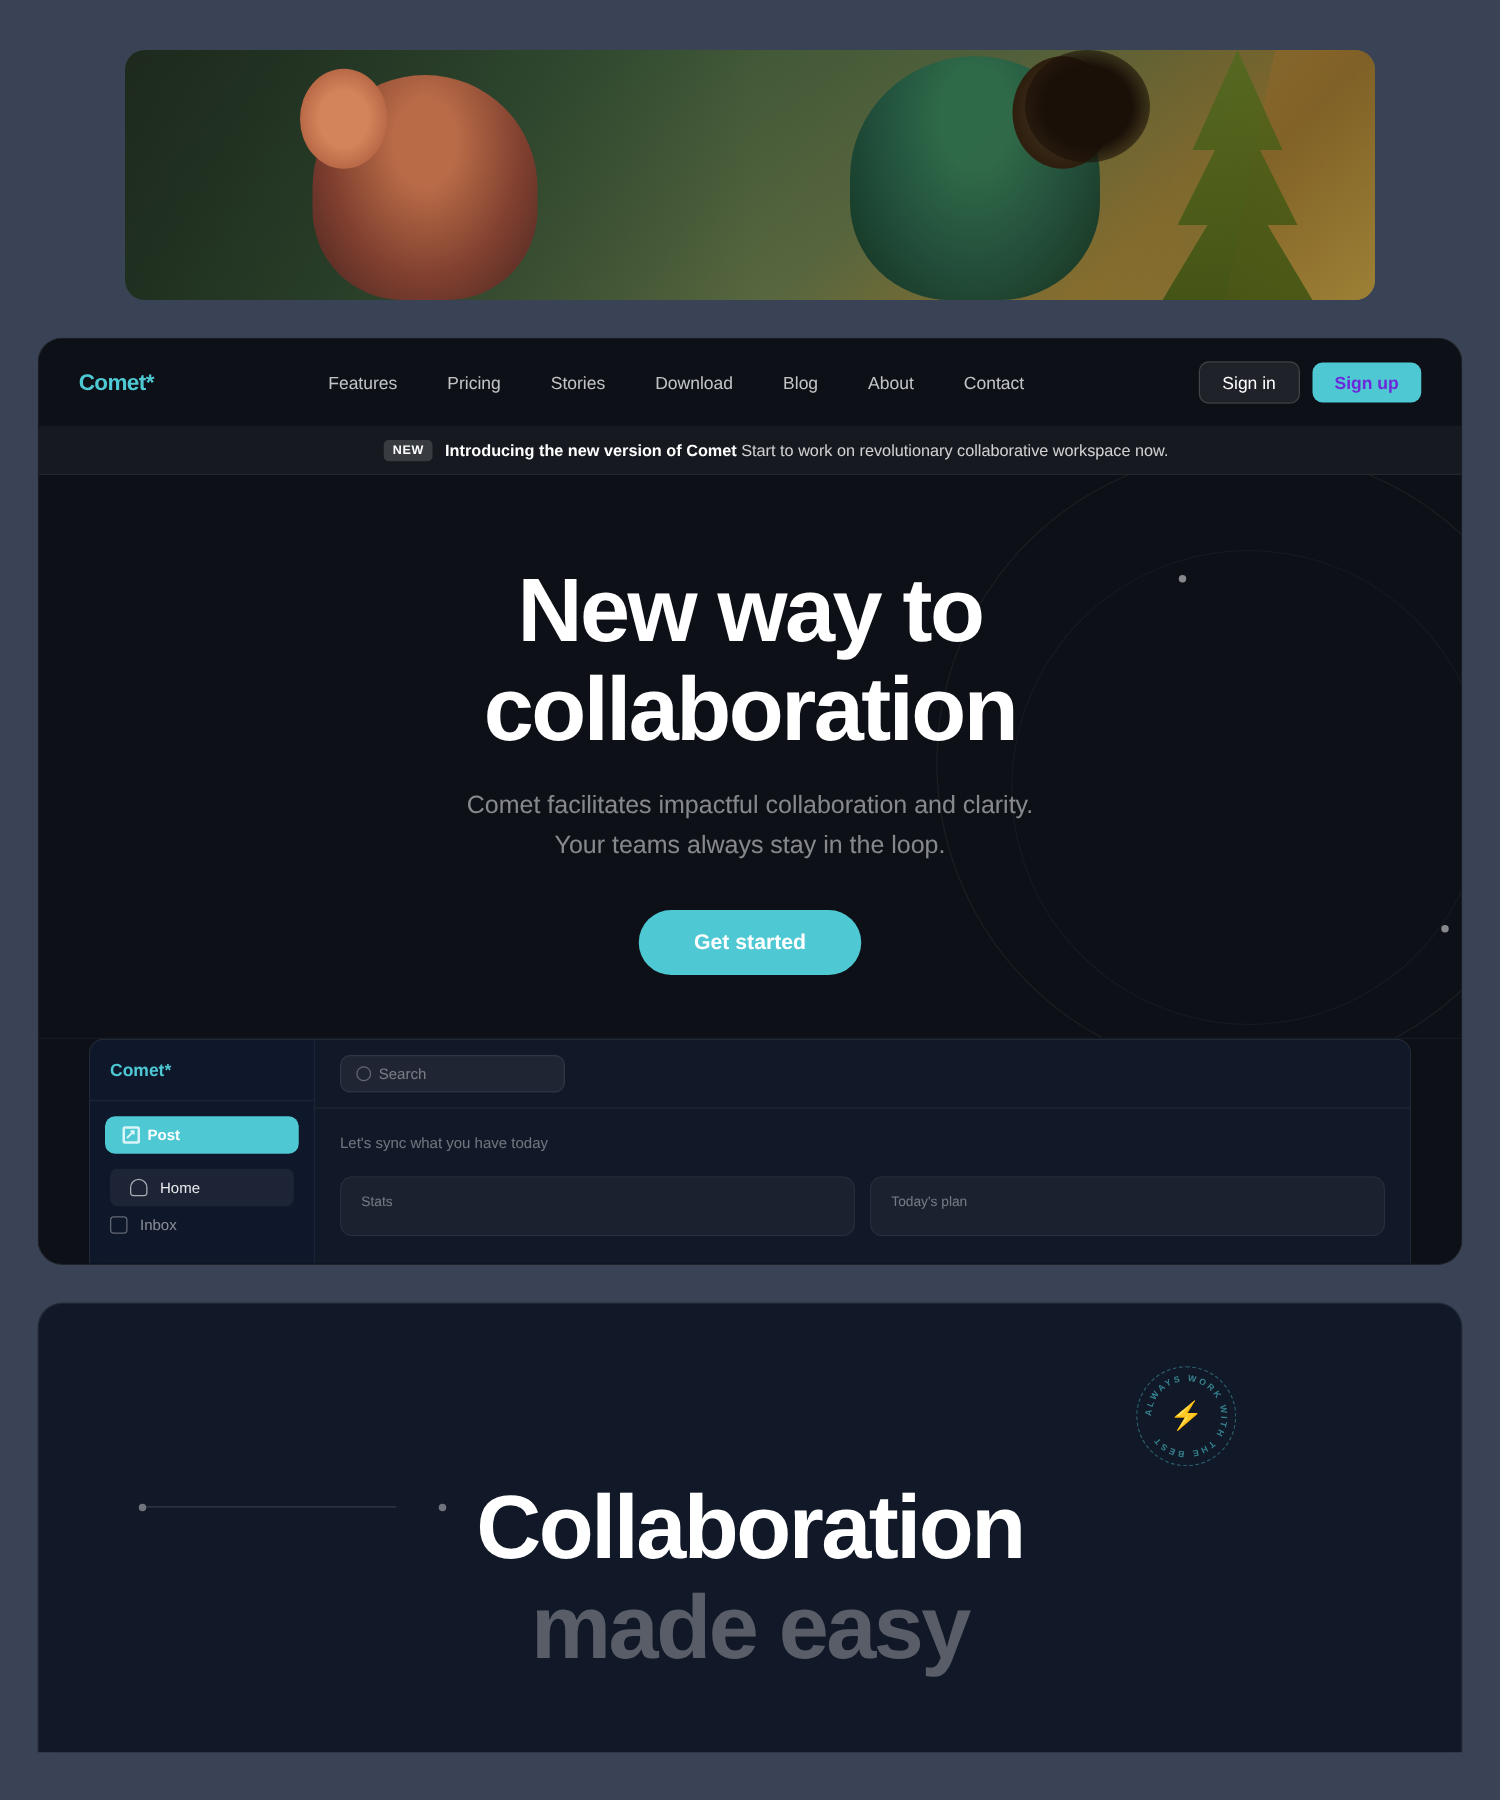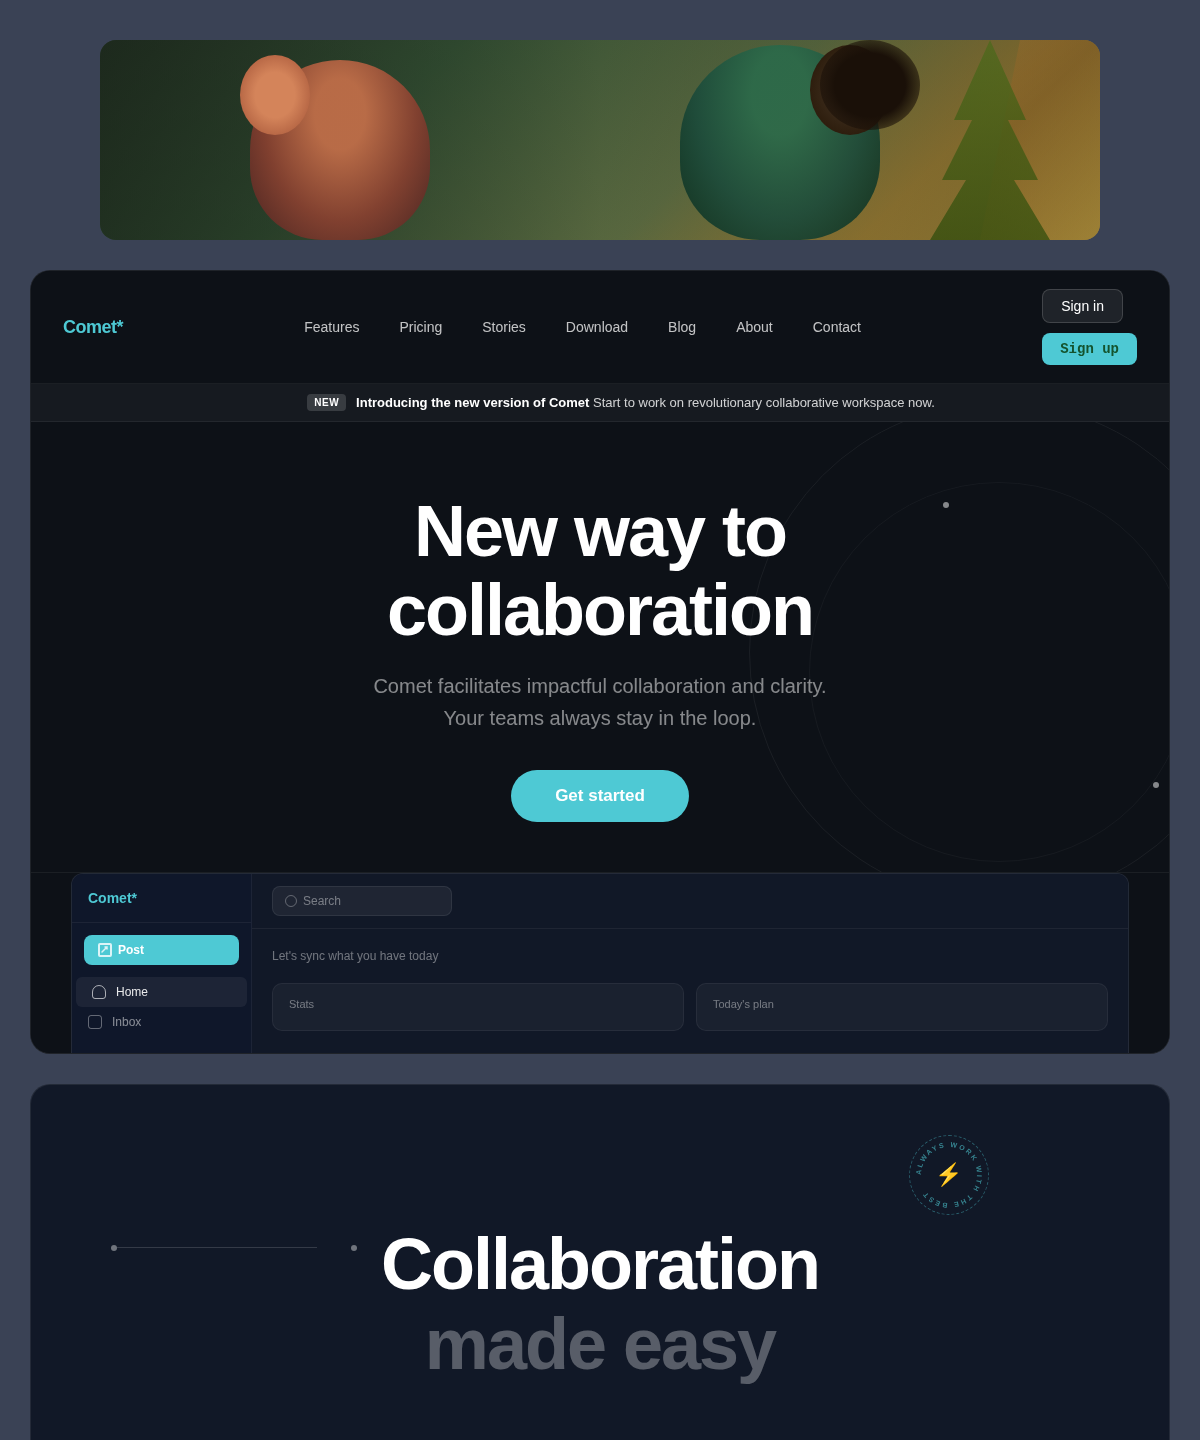--- a/index.html
+++ b/index.html
@@ -143,9 +143,8 @@
     }
     .nav-actions {
       display: flex;
-      align-items: flex-start;
+      align-items: center;
       gap: 10px;
-      flex-direction: column;
     }
     .btn-signin {
       background: rgba(255,255,255,0.08);

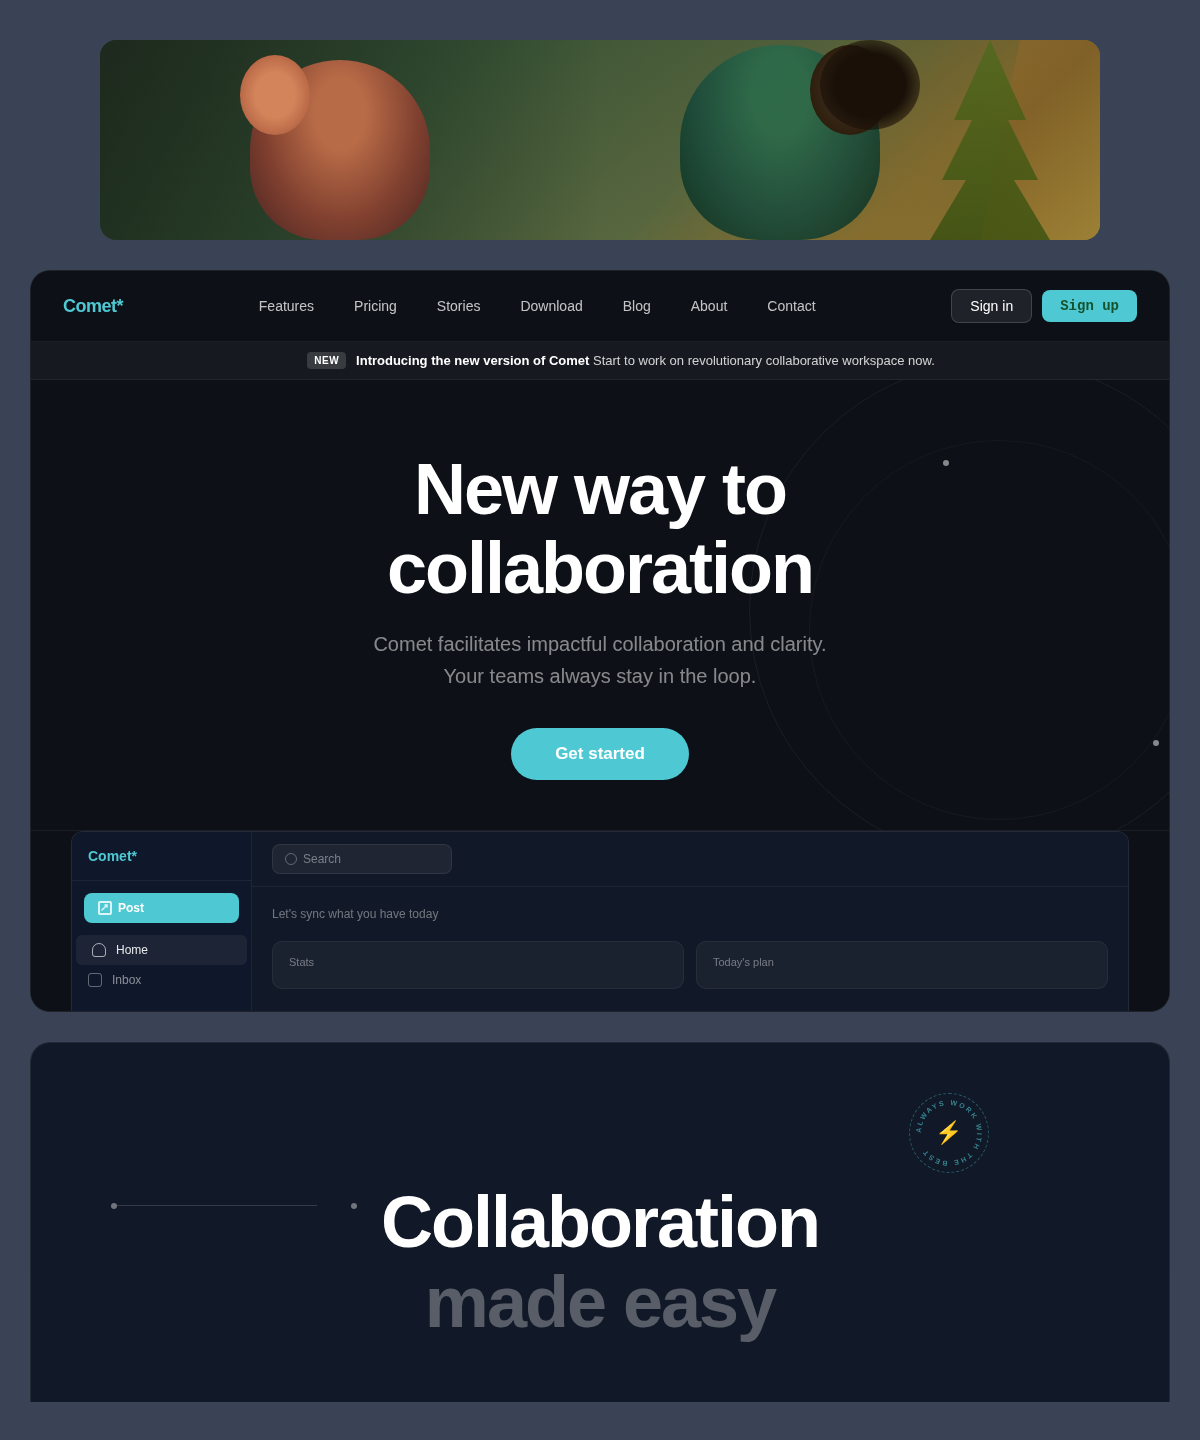--- a/index.html
+++ b/index.html
@@ -158,13 +158,12 @@
     .btn-signup {
       background: #4ec9d4;
       border: none;
-      color: #14532d;
+      color: #6d28d9;
       padding: 8px 18px;
       border-radius: 8px;
       font-size: 14px;
       font-weight: 600;
       cursor: pointer;
-      font-family: Liberation Mono, monospace;
     }
 
     

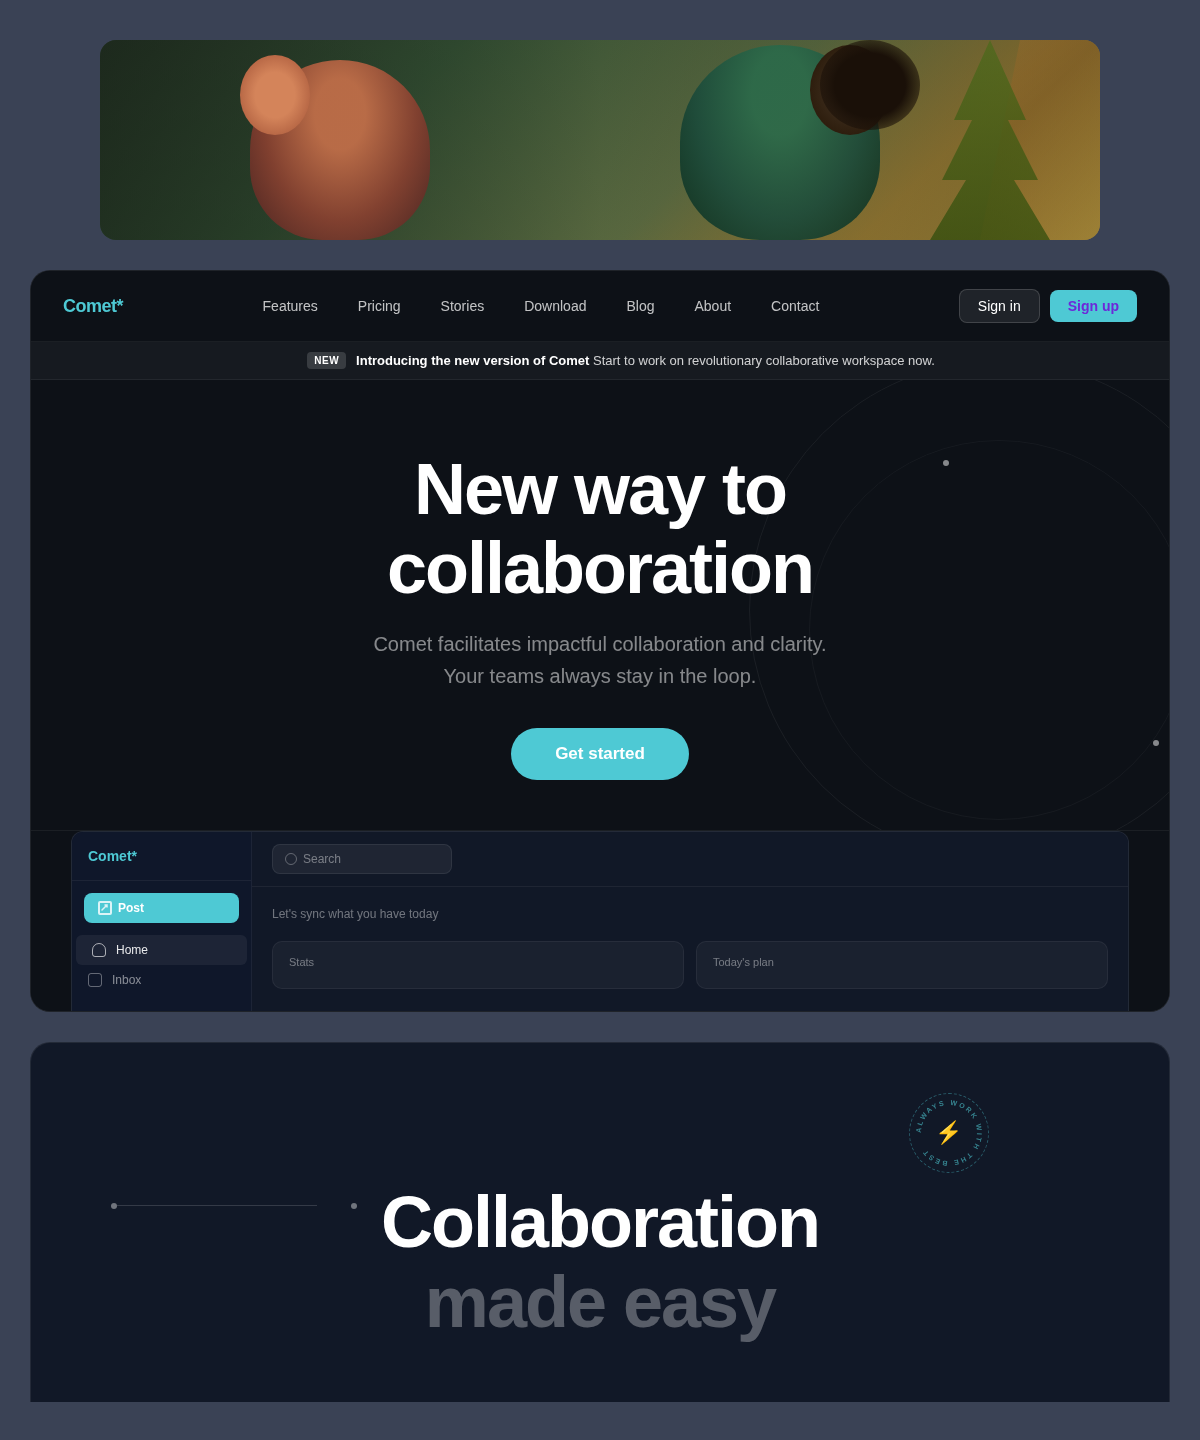--- a/index.html
+++ b/index.html
@@ -343,7 +343,7 @@
       background: rgba(255,255,255,0.06);
       color: rgba(255,255,255,0.9);
       border-radius: 6px;
-      margin: 0 4px;
+      margin: 0 16px;
     }
     .nav-icon-dot {
       width: 14px;

